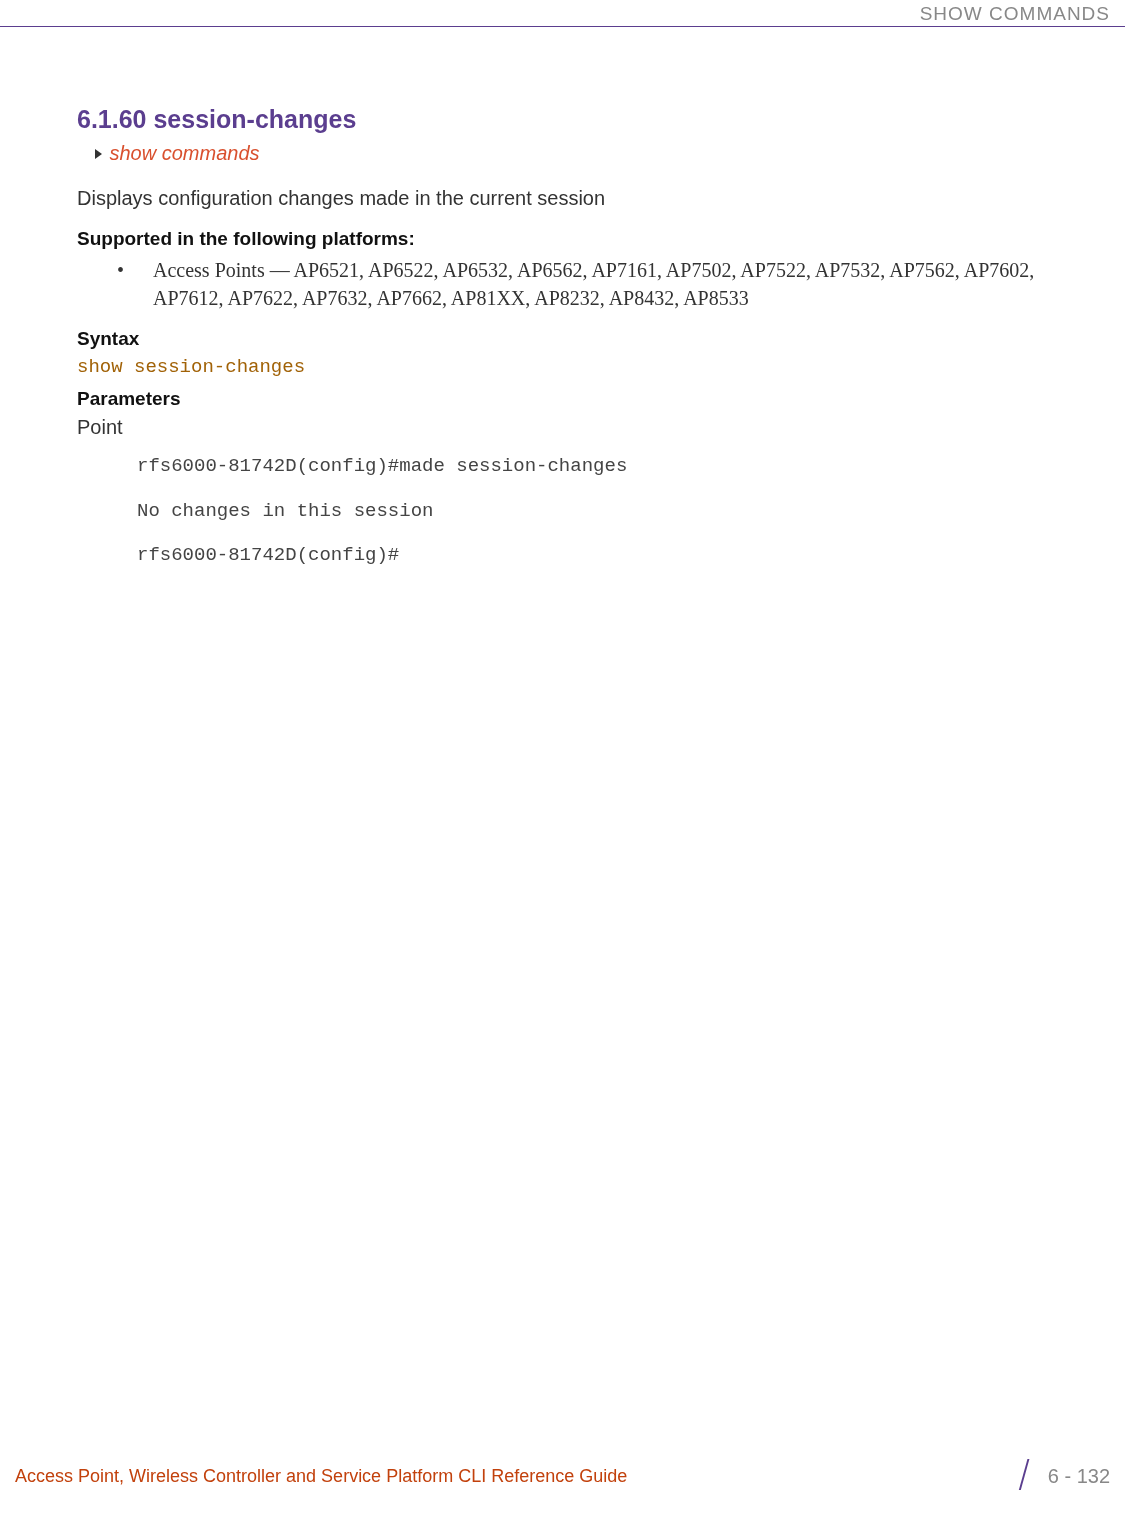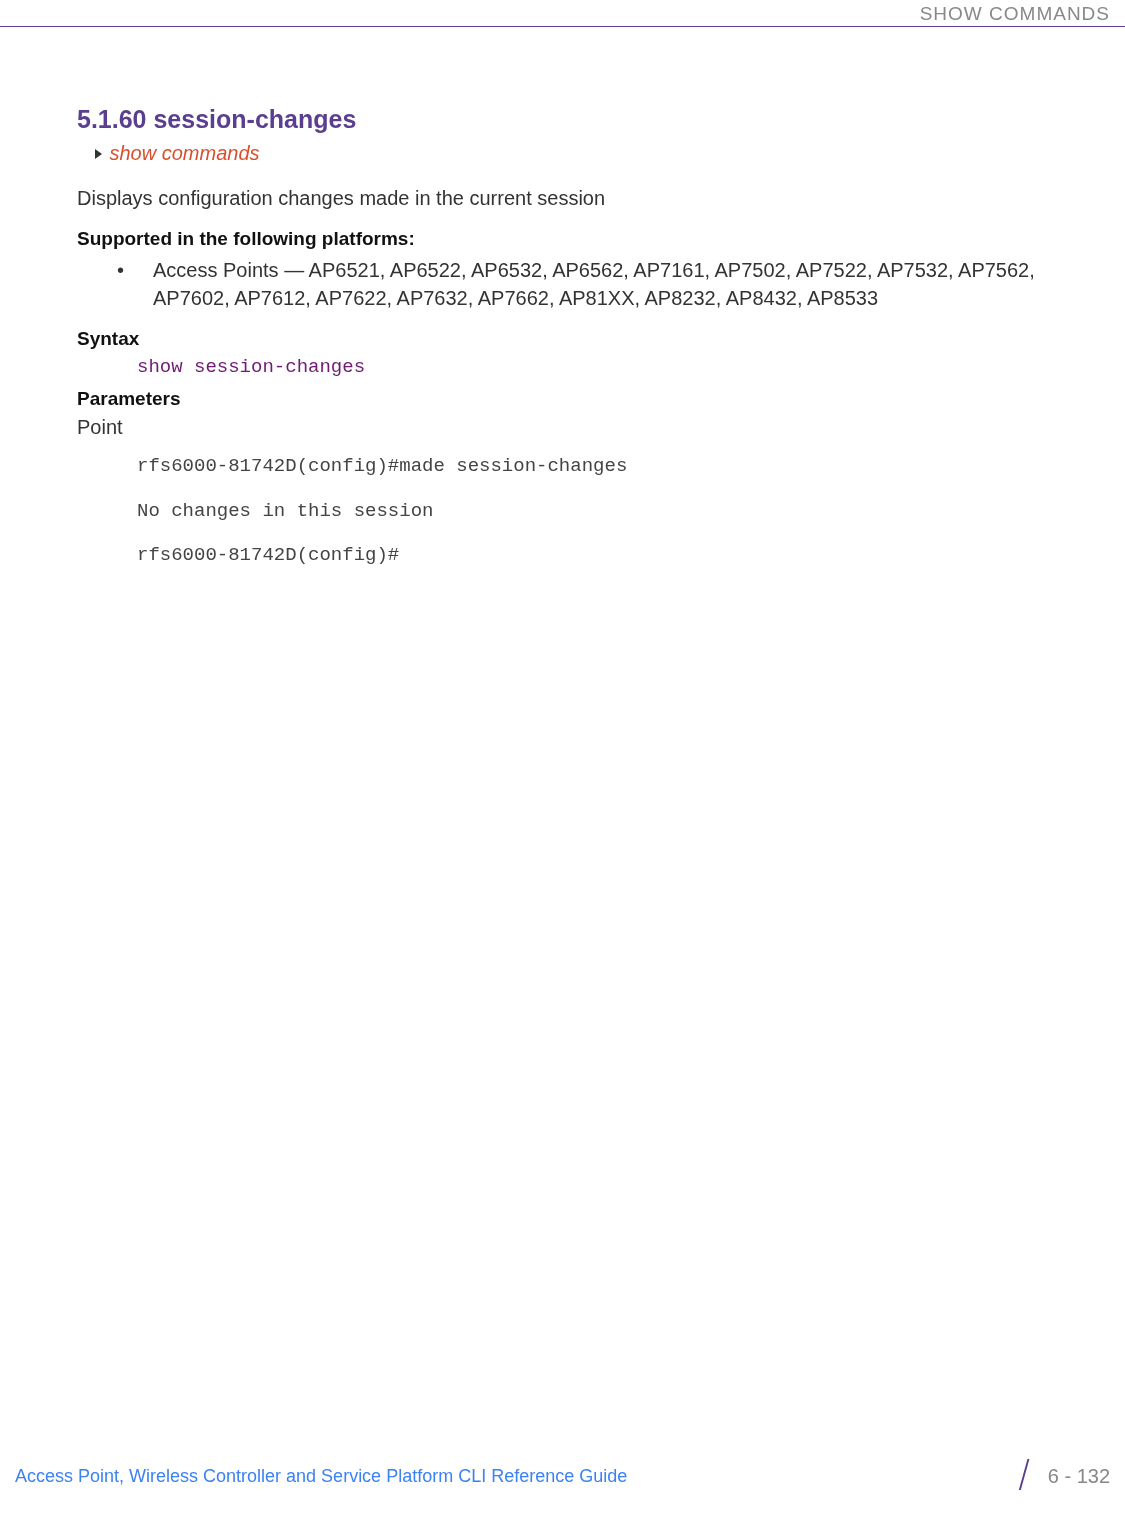--- a/index.html
+++ b/index.html
@@ -165,7 +165,7 @@
 <div class="header-label">SHOW COMMANDS</div>
 
 <div class="content">
-  <h2 class="section-title">5.1.60 session-changes</h2>
+  <h2 class="section-title">6.1.60 session-changes</h2>
   <div class="subtitle-row">
     <span class="arrow-icon"></span>
     <span class="show-commands-link">show commands</span>

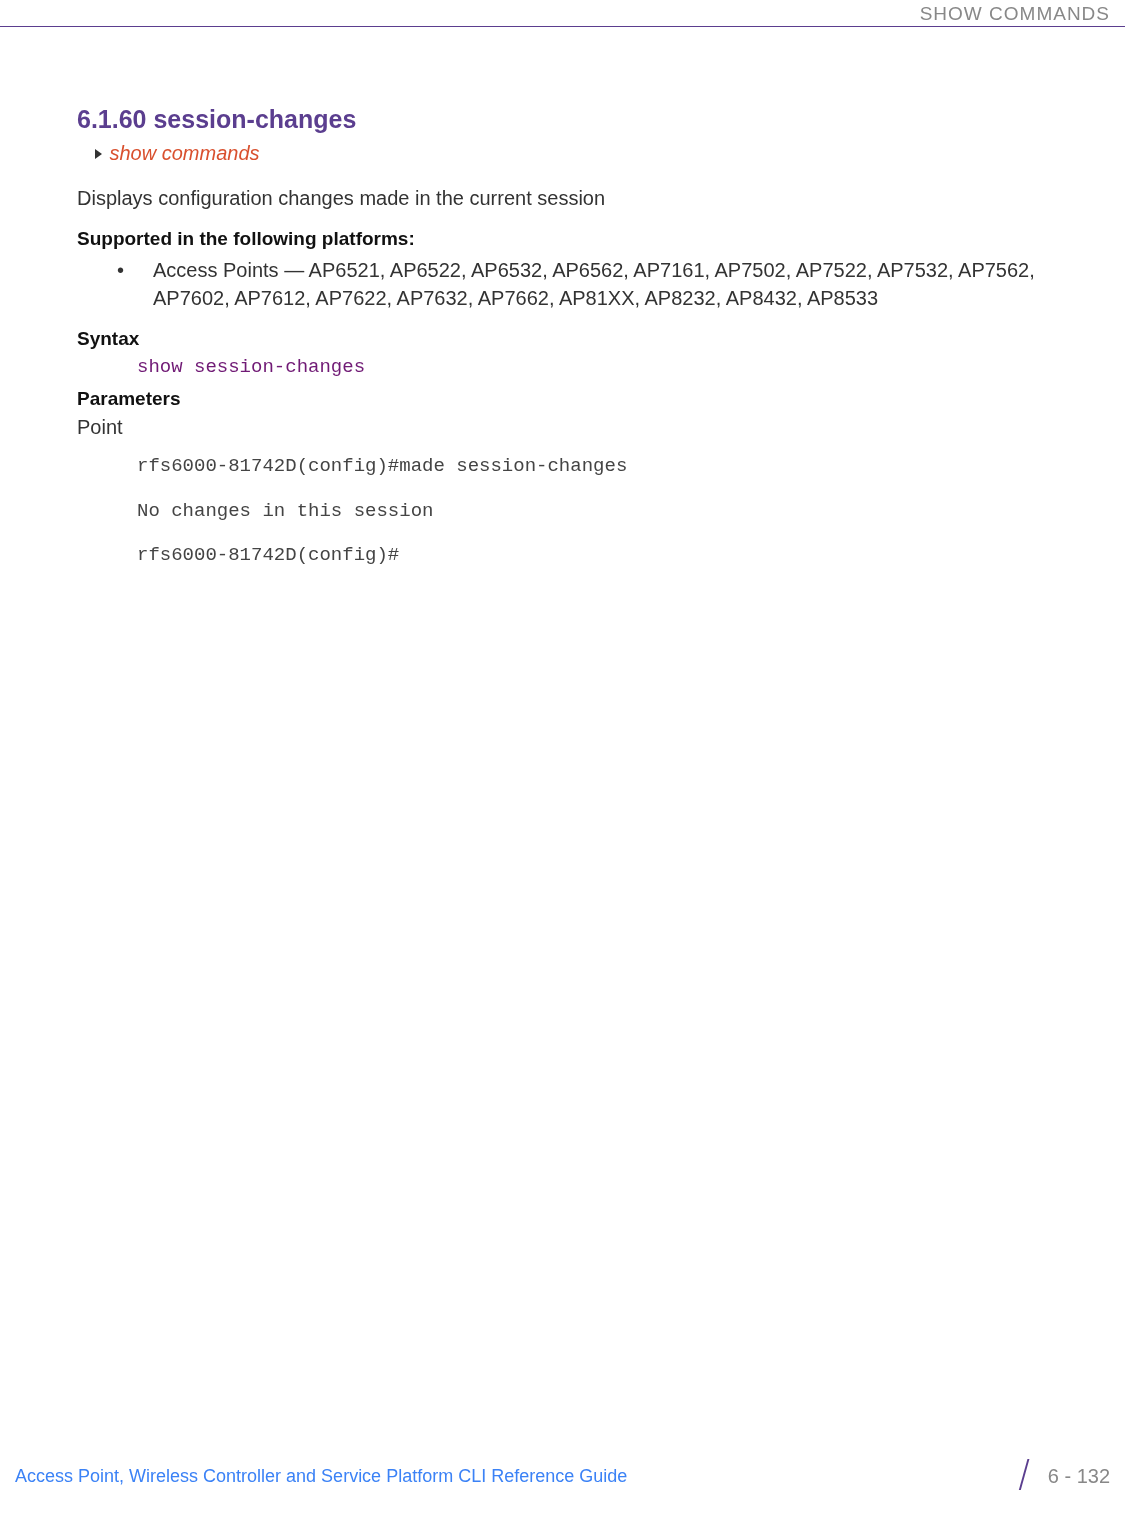--- a/index.html
+++ b/index.html
@@ -79,6 +79,7 @@
       list-style: none;
       margin-left: 40px;
       margin-bottom: 16px;
+      font-family: Liberation Serif, serif;
     }
     .bullet-list li {
       position: relative;

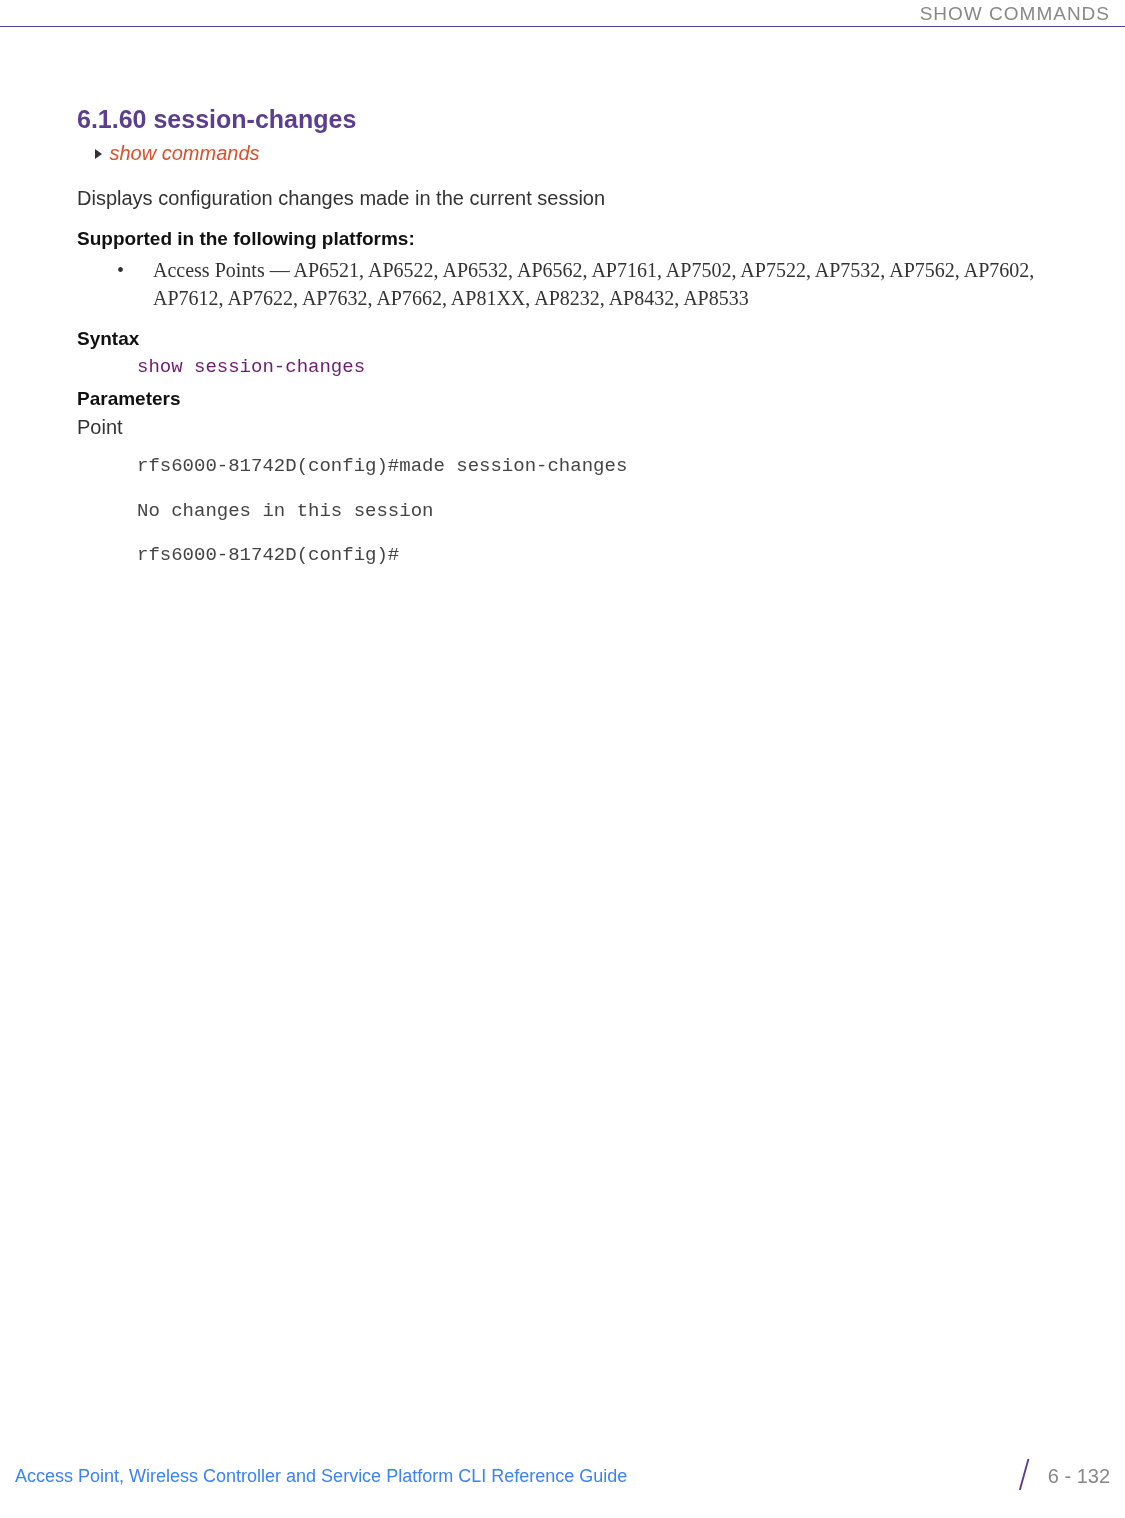--- a/index.html
+++ b/index.html
@@ -101,8 +101,7 @@
     .code-line {
       font-family: "Courier New", monospace;
       font-size: 19px;
-      color: #701a75;
-      margin-left: 60px;
+      color: #a16207;
       margin-bottom: 4px;
     }
     .param-value {

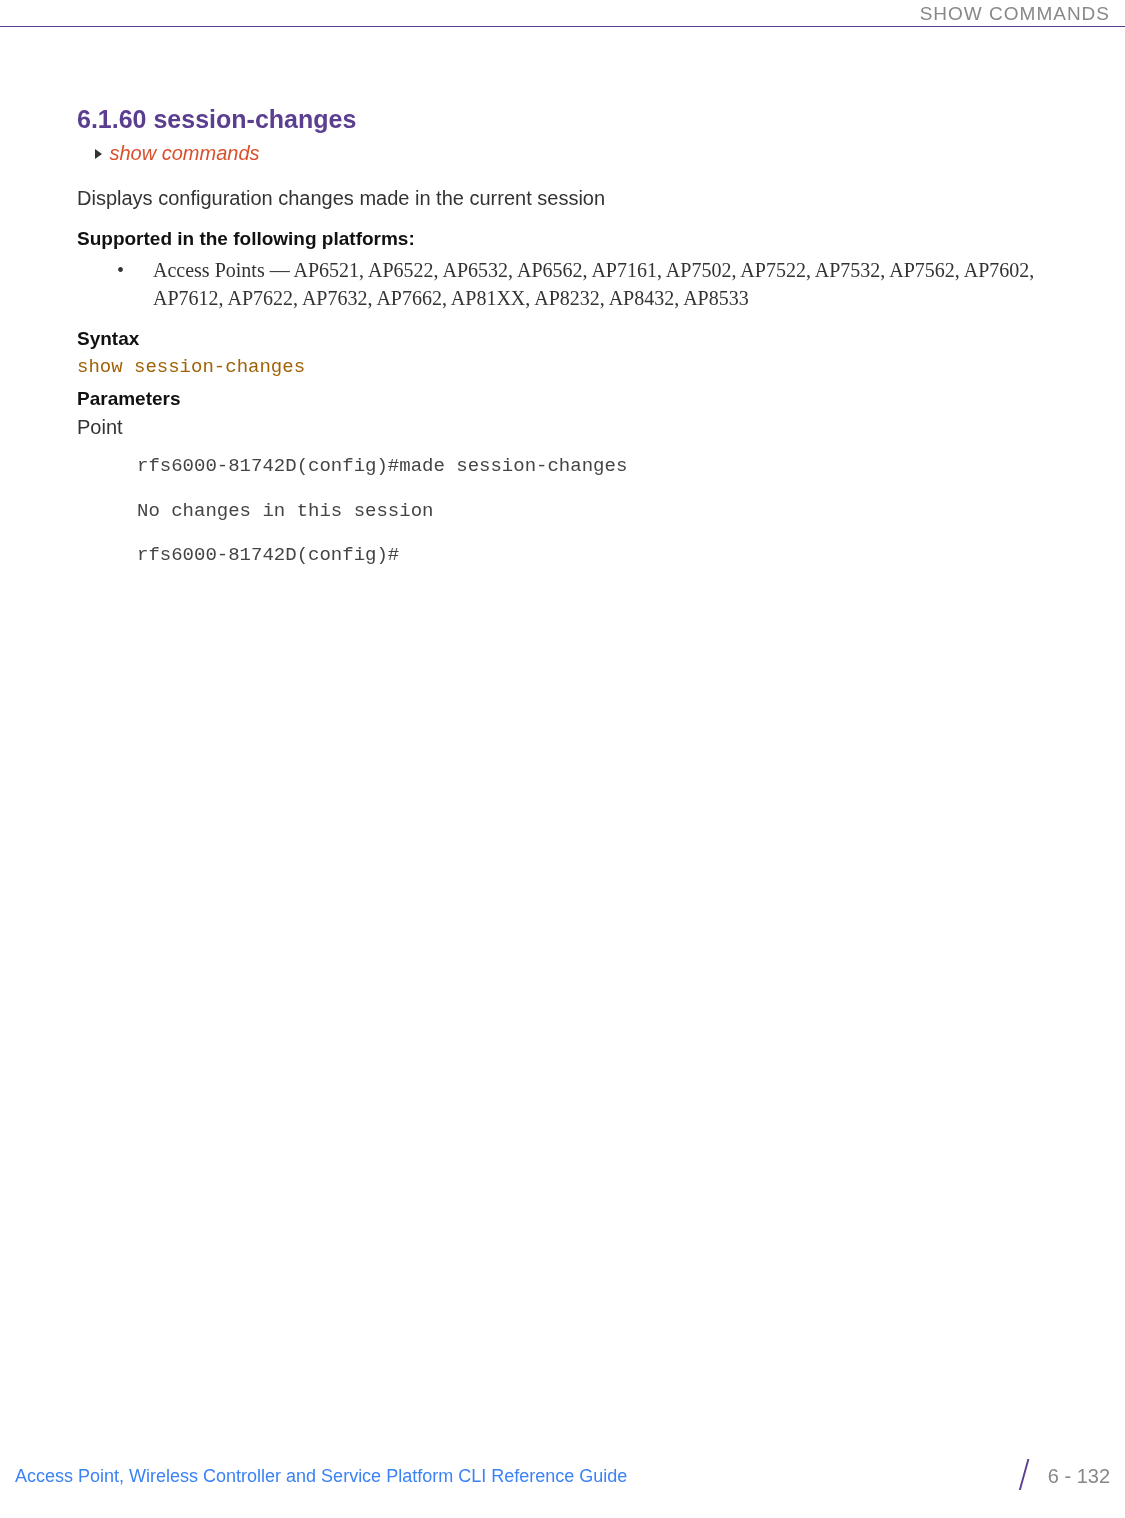--- a/index.html
+++ b/index.html
@@ -134,7 +134,7 @@
     }
     .footer-text {
       font-size: 18px;
-      color: #3b82f6;
+      color: #c2410c;
       font-weight: 300;
     }
     .footer-right {

